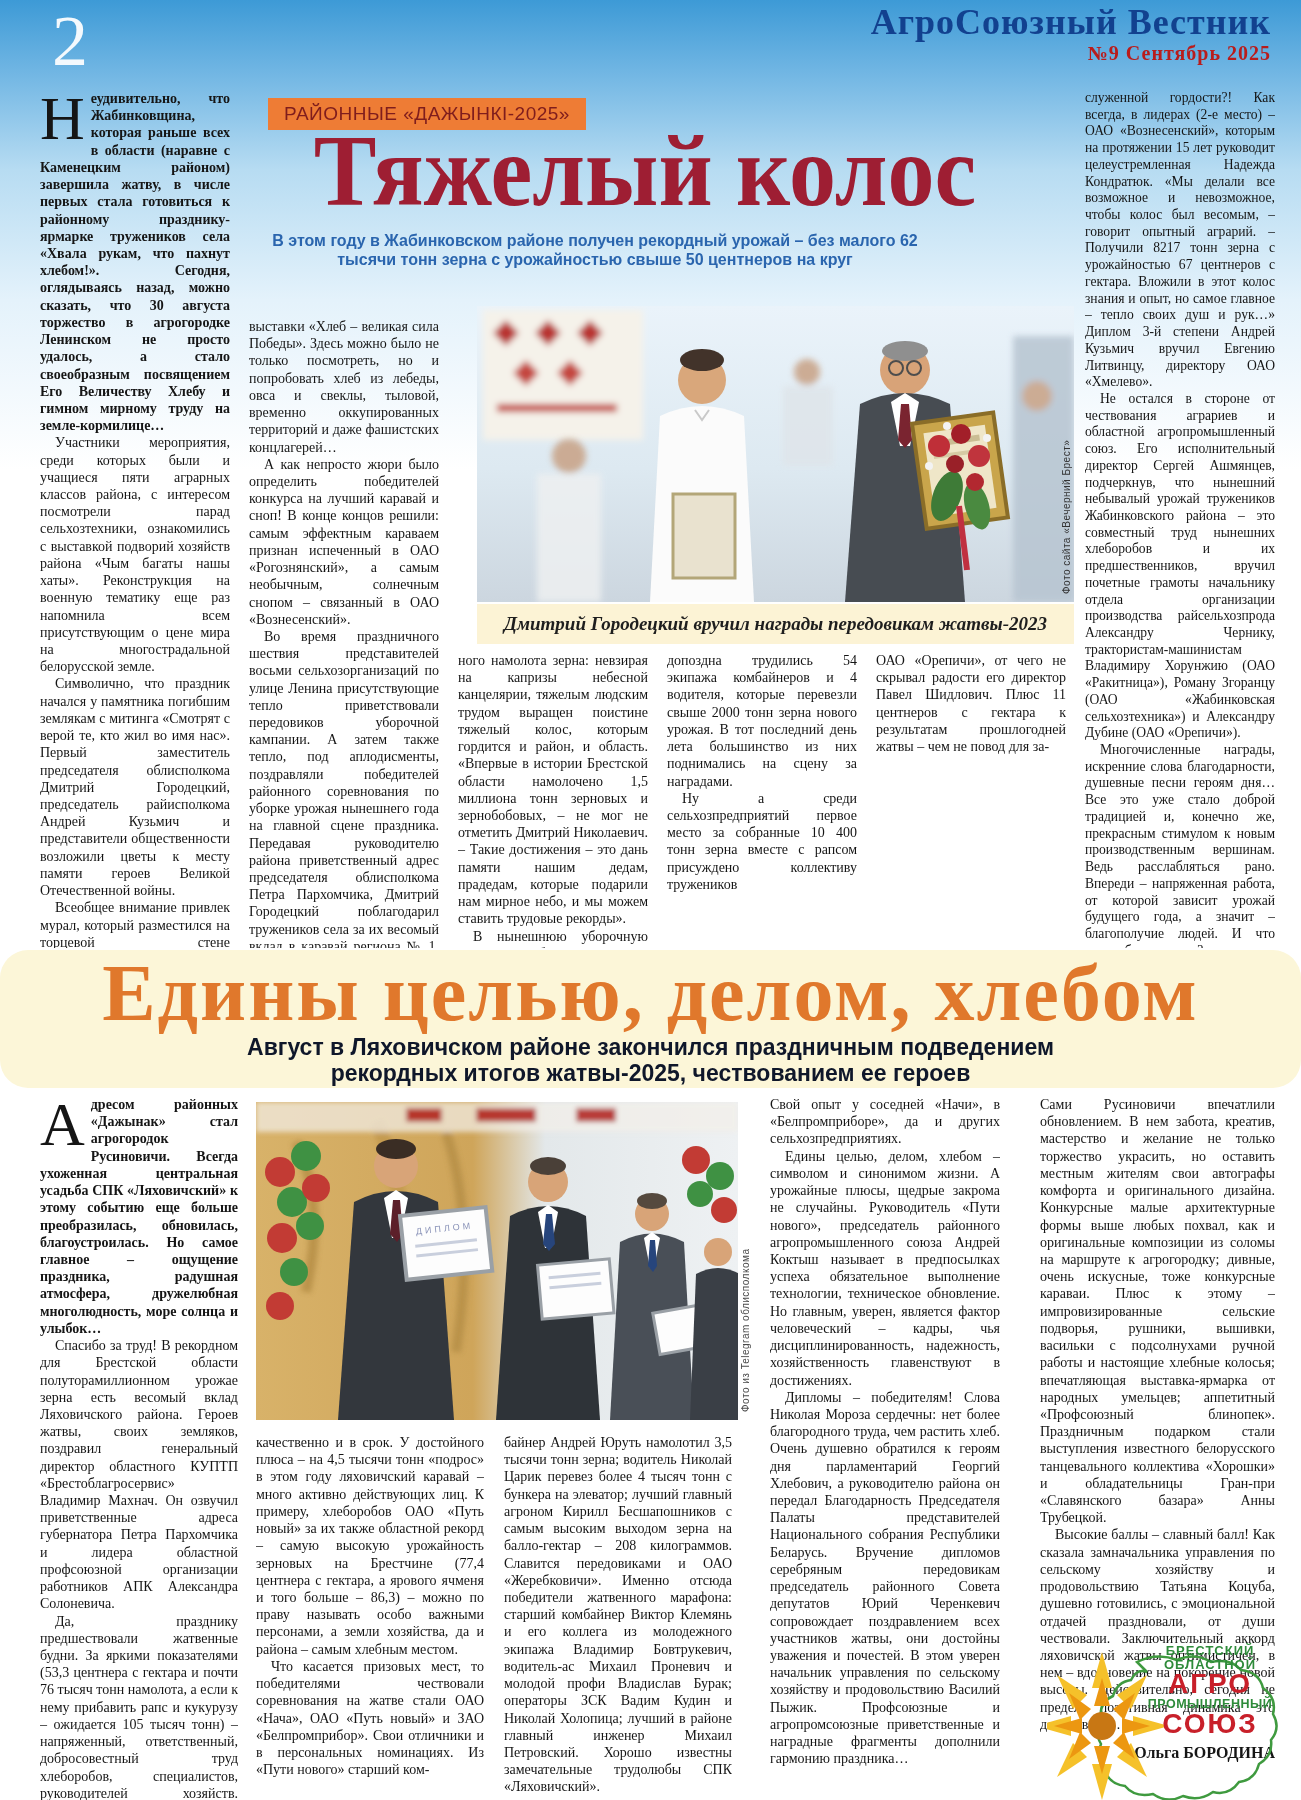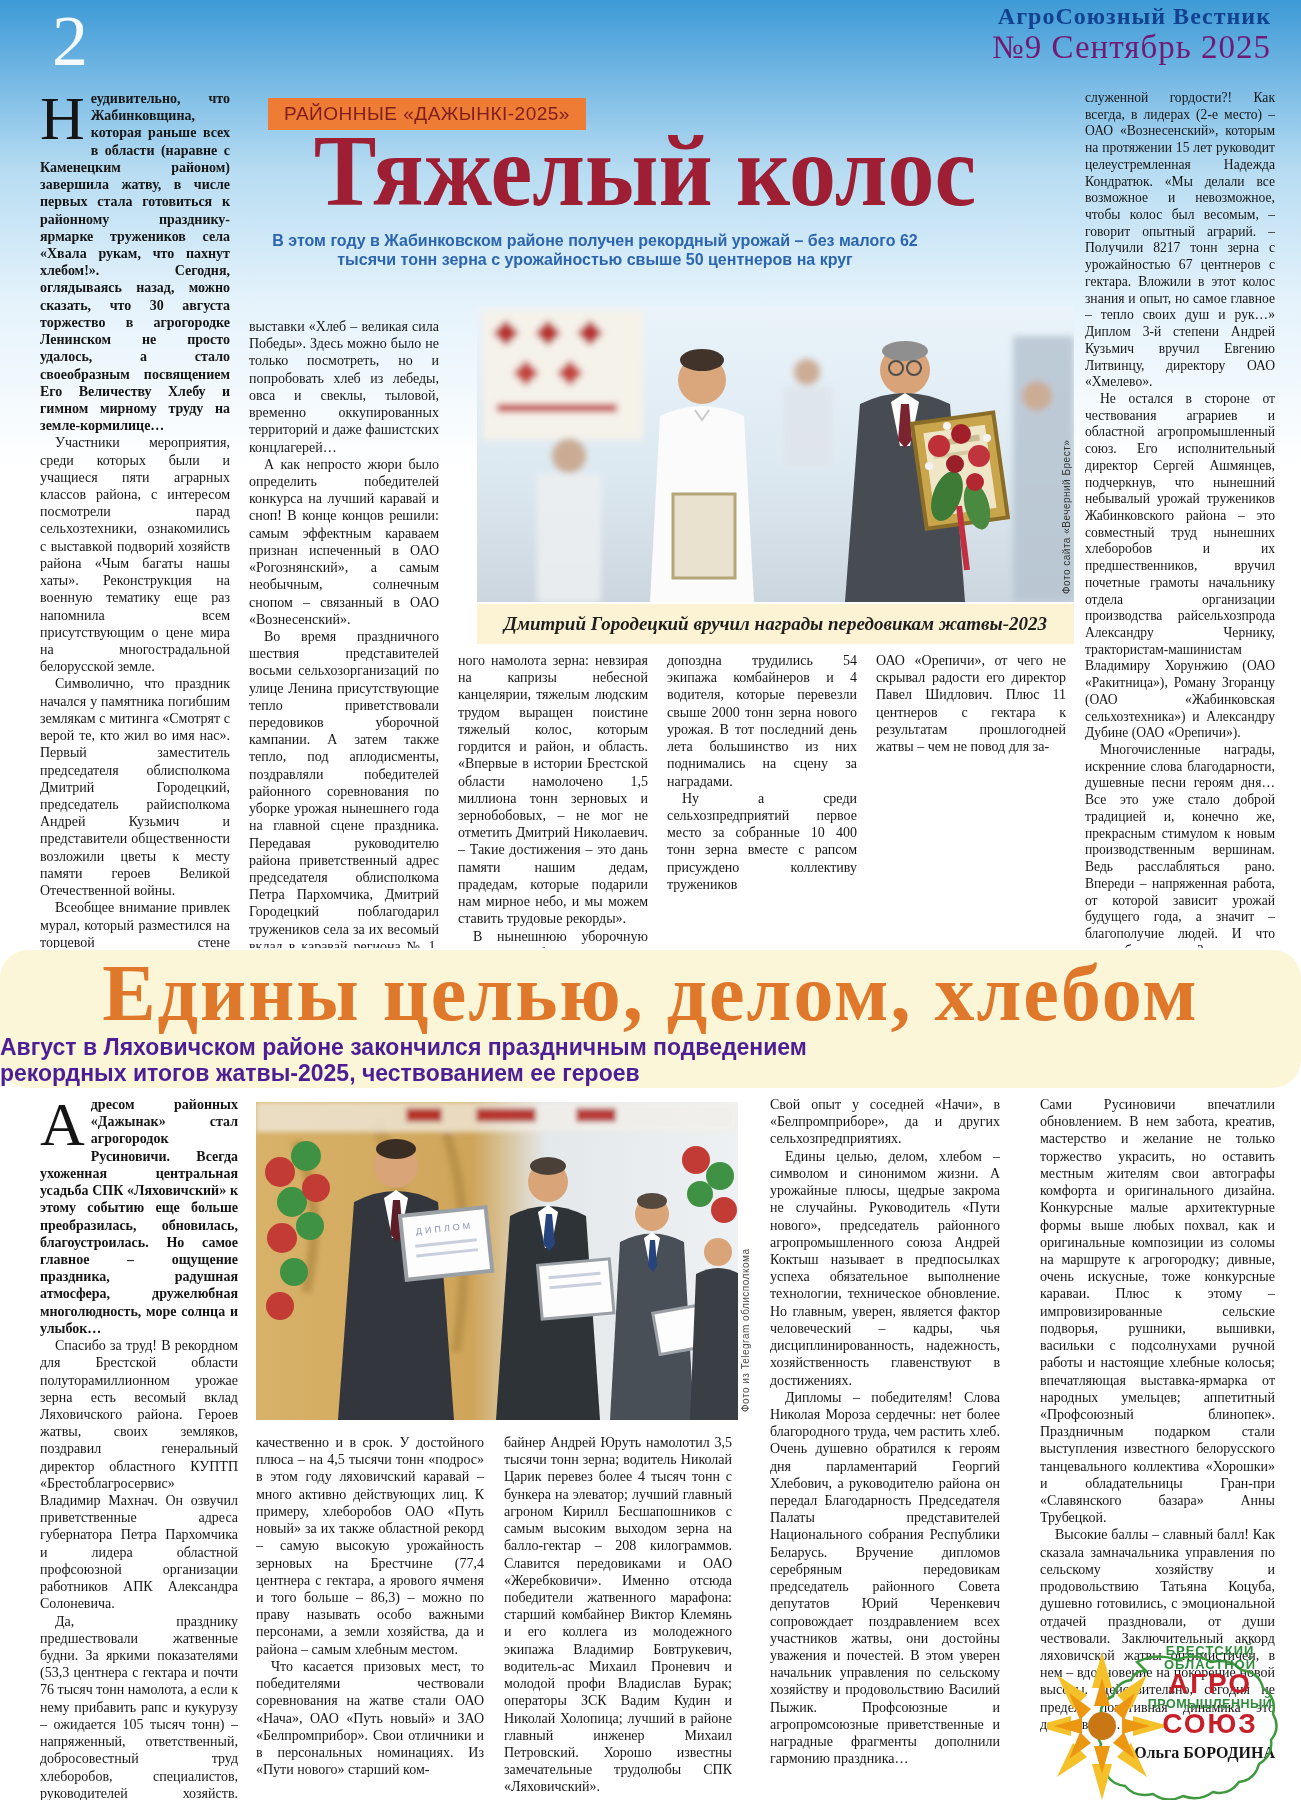--- a/index.html
+++ b/index.html
@@ -16,7 +16,7 @@
     font-family:"Liberation Serif", serif; z-index:2;
   }
   .masthead { position:absolute; right:30px; top:4px; text-align:right; z-index:2; }
-  .masthead-title { font-size:24px; font-weight:bold; color:#12418f; letter-spacing:1px; line-height:1.05; }
+  .masthead-title { font-size:36px; font-weight:bold; color:#12418f; letter-spacing:1px; line-height:1.05; }
   .masthead-issue { font-size:33px; font-weight:normal; color:#701a75; letter-spacing:1px; }
 
   .a1 { position:absolute; left:40px; top:90px; width:1235px; height:860px; z-index:1; }

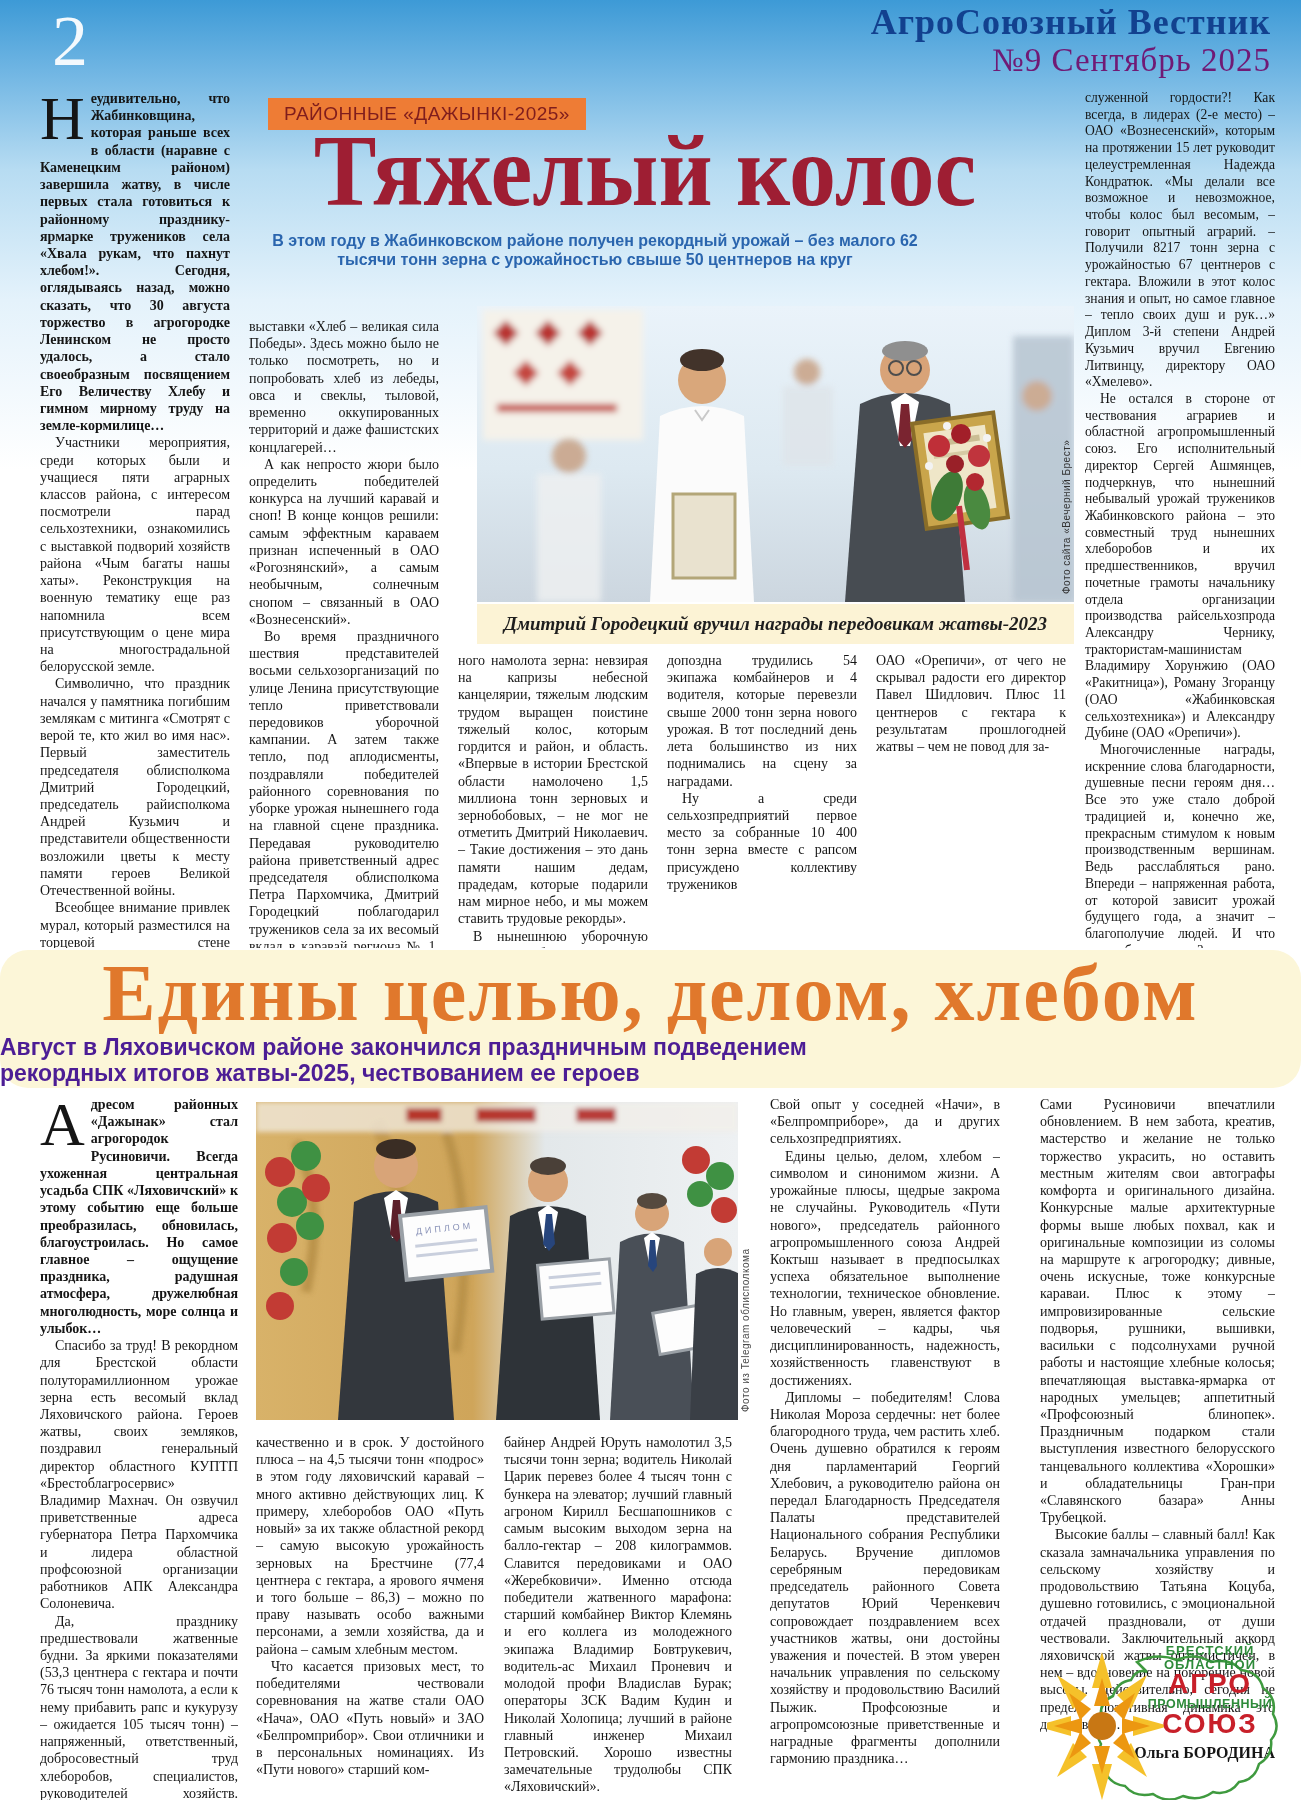--- a/index.html
+++ b/index.html
@@ -17,7 +17,7 @@
   }
   .masthead { position:absolute; right:30px; top:4px; text-align:right; z-index:2; }
   .masthead-title { font-size:36px; font-weight:bold; color:#12418f; letter-spacing:1px; line-height:1.05; }
-  .masthead-issue { font-size:33px; font-weight:normal; color:#701a75; letter-spacing:1px; }
+  .masthead-issue { font-size:20px; font-weight:bold; color:#b91c1c; letter-spacing:1px; }
 
   .a1 { position:absolute; left:40px; top:90px; width:1235px; height:860px; z-index:1; }
   .col { position:absolute; text-align:justify; font-size:14px; line-height:1.23; overflow:hidden; }

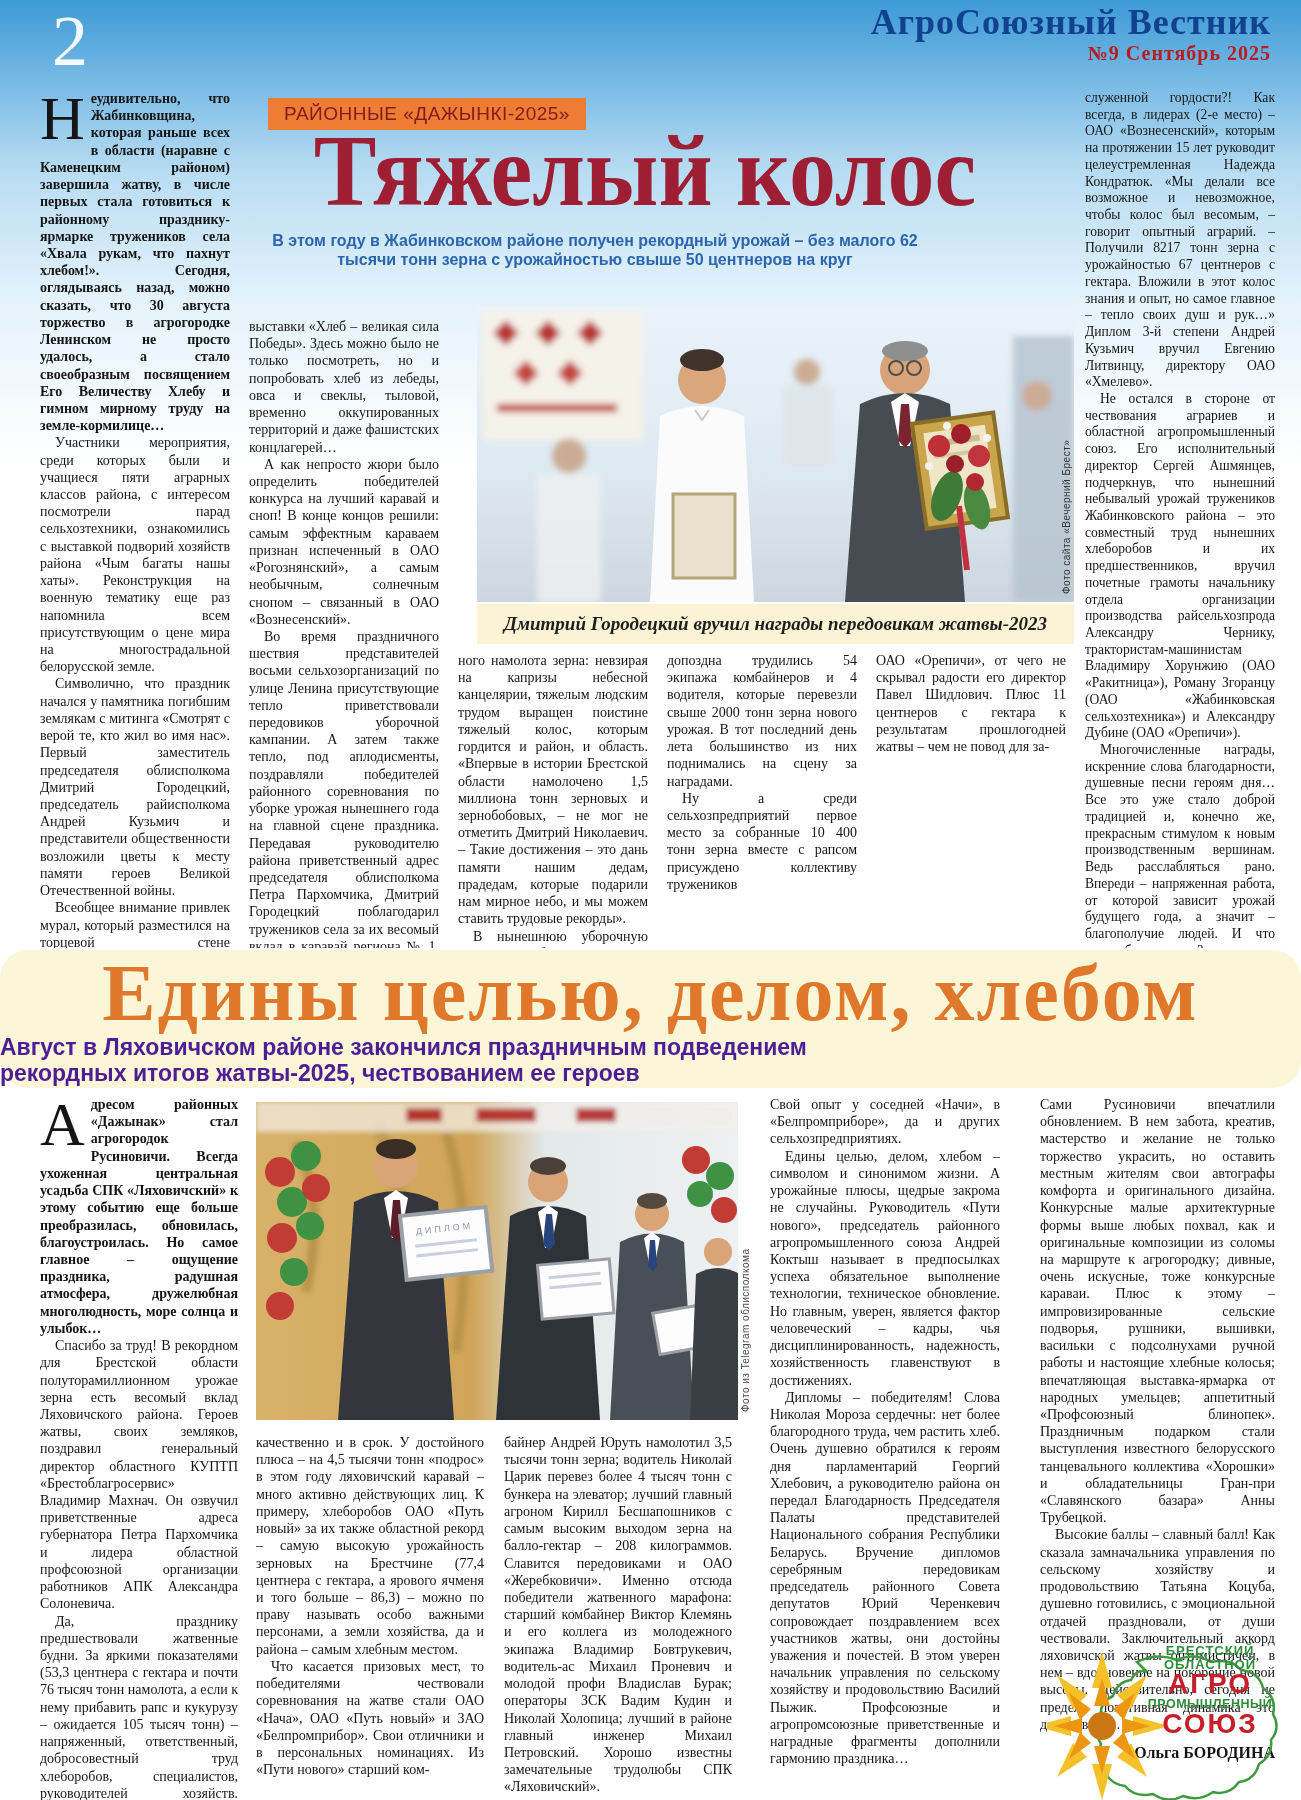--- a/index.html
+++ b/index.html
@@ -66,8 +66,8 @@
     font-weight:bold; font-size:80px; line-height:82px; color:#e0782c; letter-spacing:2px;
   }
   .subtitle2 {
-    font-family:"Liberation Sans", sans-serif; font-weight:bold;
-    font-size:23px; line-height:1.15; color:#4c1d95;
+    text-align:center; font-family:"Liberation Sans", sans-serif; font-weight:bold;
+    font-size:23px; line-height:1.15; color:#0f172a;
   }
   .a2 { position:absolute; left:40px; top:1092px; width:1235px; height:708px; z-index:1; }
   .a2-c1 { left:0px;    top:4px;   width:198px; height:704px; }

